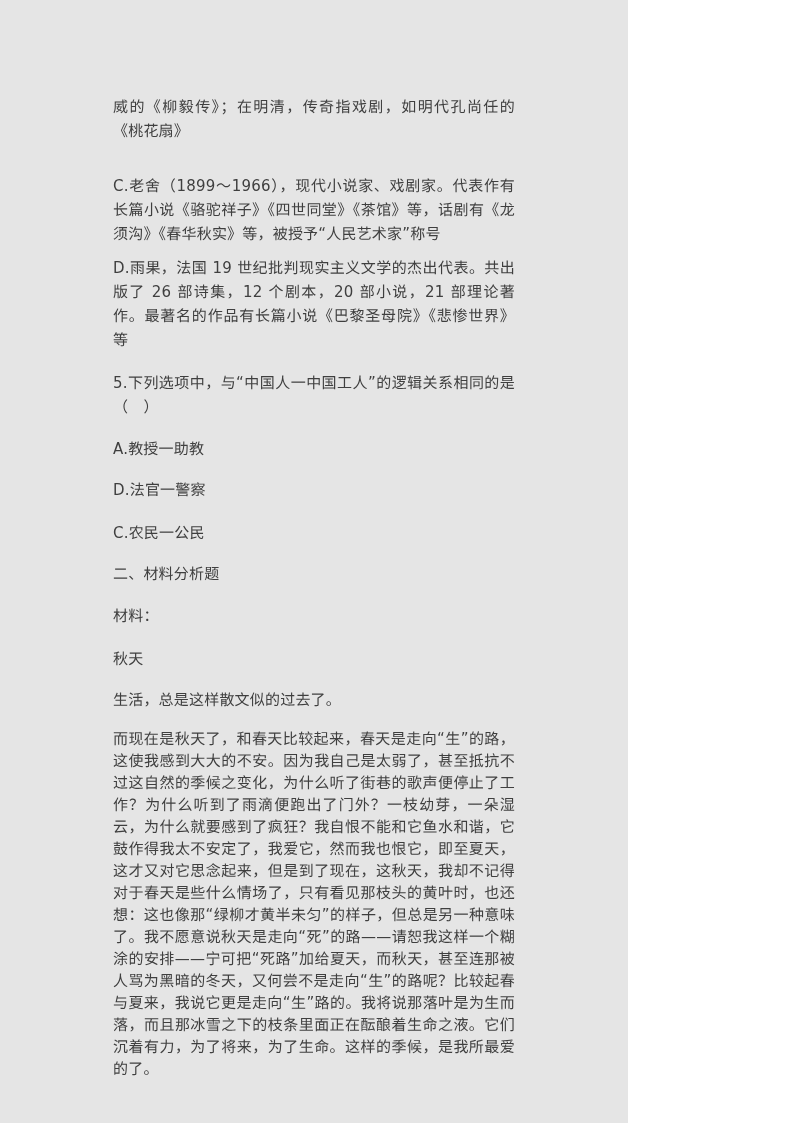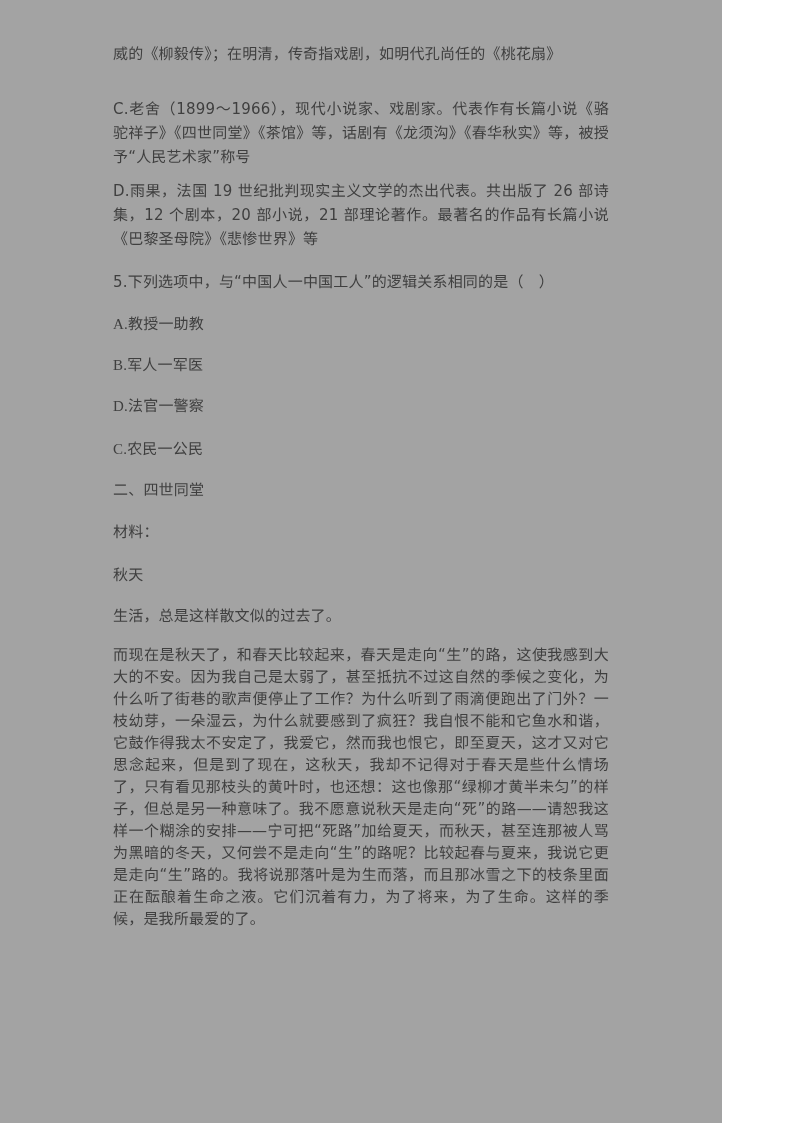--- a/index.html
+++ b/index.html
@@ -12,10 +12,10 @@
     color: #3f3f3f;
   }
   .page {
-    width: 722px;
+    width: 628px;
     height: 1123px;
-    background: #a3a3a3;
-    padding: 42px 113px 0 113px;
+    background: #e5e5e5;
+    padding: 95px 113px 0 113px;
   }
   .page p {
     font-size: 15px;

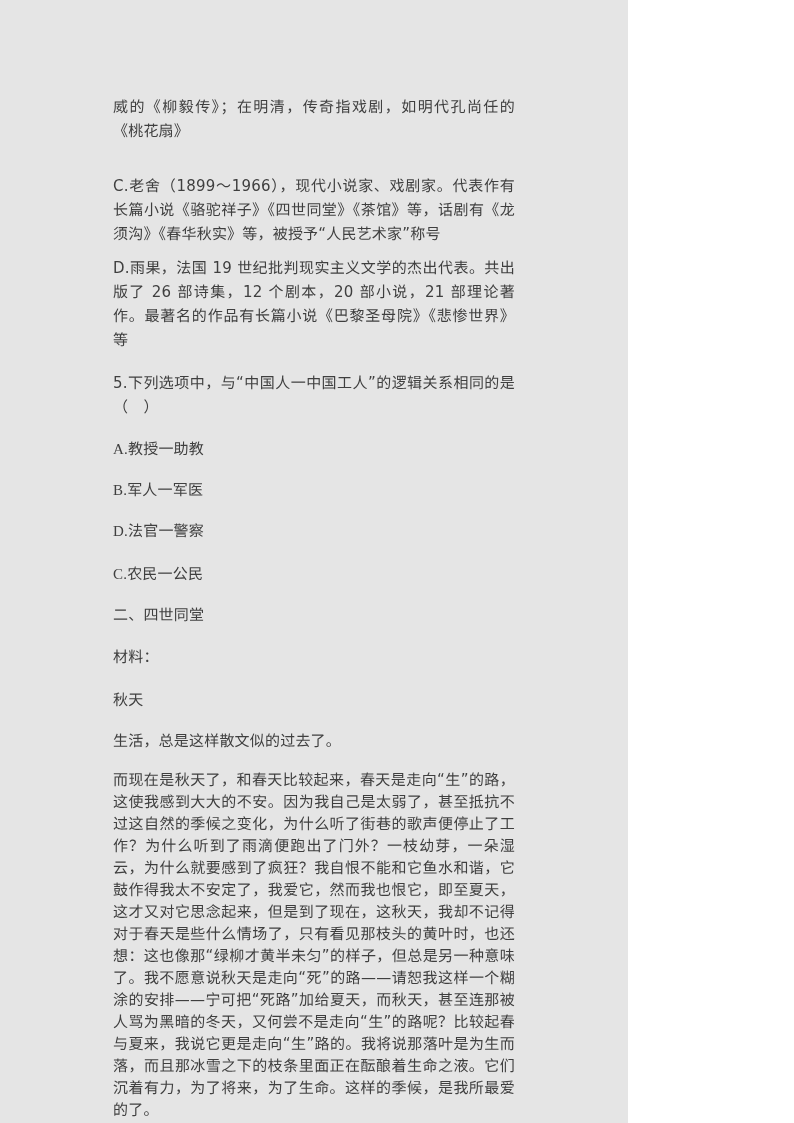--- a/index.html
+++ b/index.html
@@ -28,7 +28,7 @@
   p.para-c       { margin-bottom: 10px; }
   p.para-d       { margin-bottom: 19px; }
   p.question     { margin-bottom: 18px; }
-  p.opt          { margin-bottom: 17px; font-family: Liberation Serif, serif; }
+  p.opt          { margin-bottom: 17px; }
   p.opt-last     { margin-bottom: 19px; }
   p.section      { margin-bottom: 18px; }
   p.mat-label    { margin-bottom: 18px; }

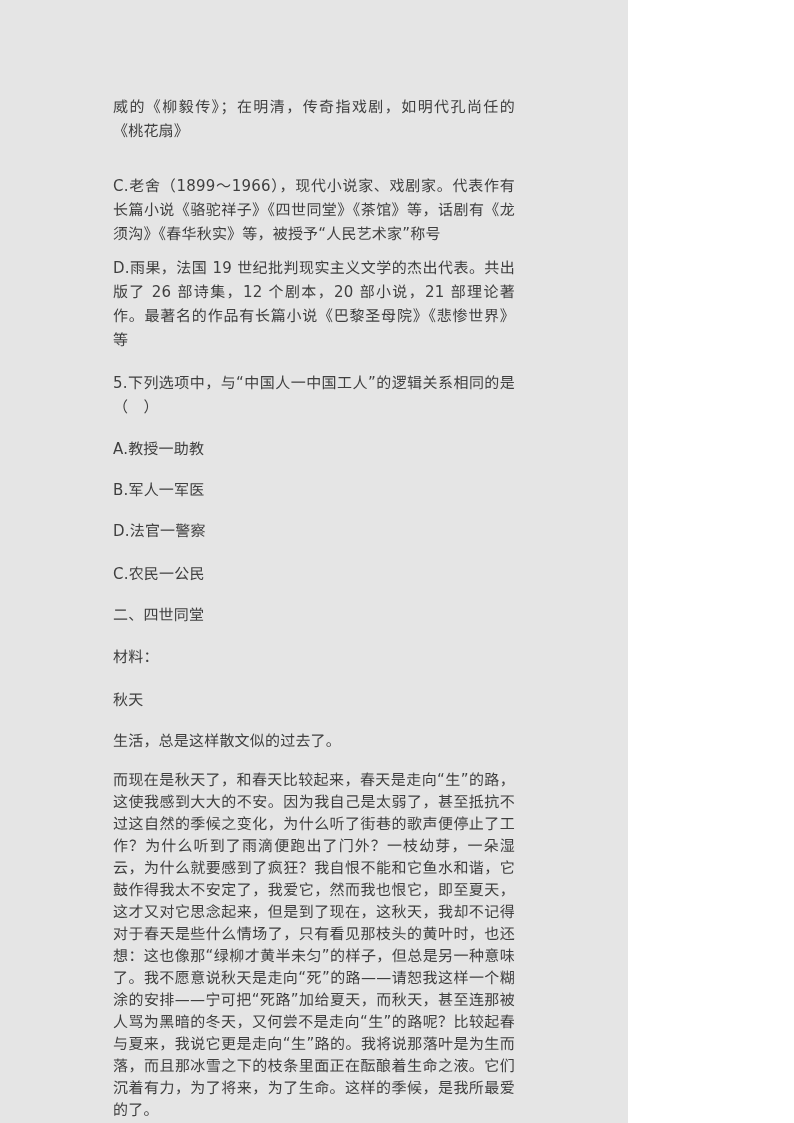--- a/index.html
+++ b/index.html
@@ -48,7 +48,6 @@
   <p class="para-d">D.雨果，法国 19 世纪批判现实主义文学的杰出代表。共出版了 26 部诗集，12 个剧本，20 部小说，21 部理论著作。最著名的作品有长篇小说《巴黎圣母院》《悲惨世界》等</p>
   <p class="question">5.下列选项中，与“中国人一中国工人”的逻辑关系相同的是（　）</p>
   <p class="opt">A.教授一助教</p>
-  <p class="opt">B.军人一军医</p>
   <p class="opt opt-last">D.法官一警察</p>
   <p class="opt">C.农民一公民</p>
   <p class="section">二、四世同堂</p>

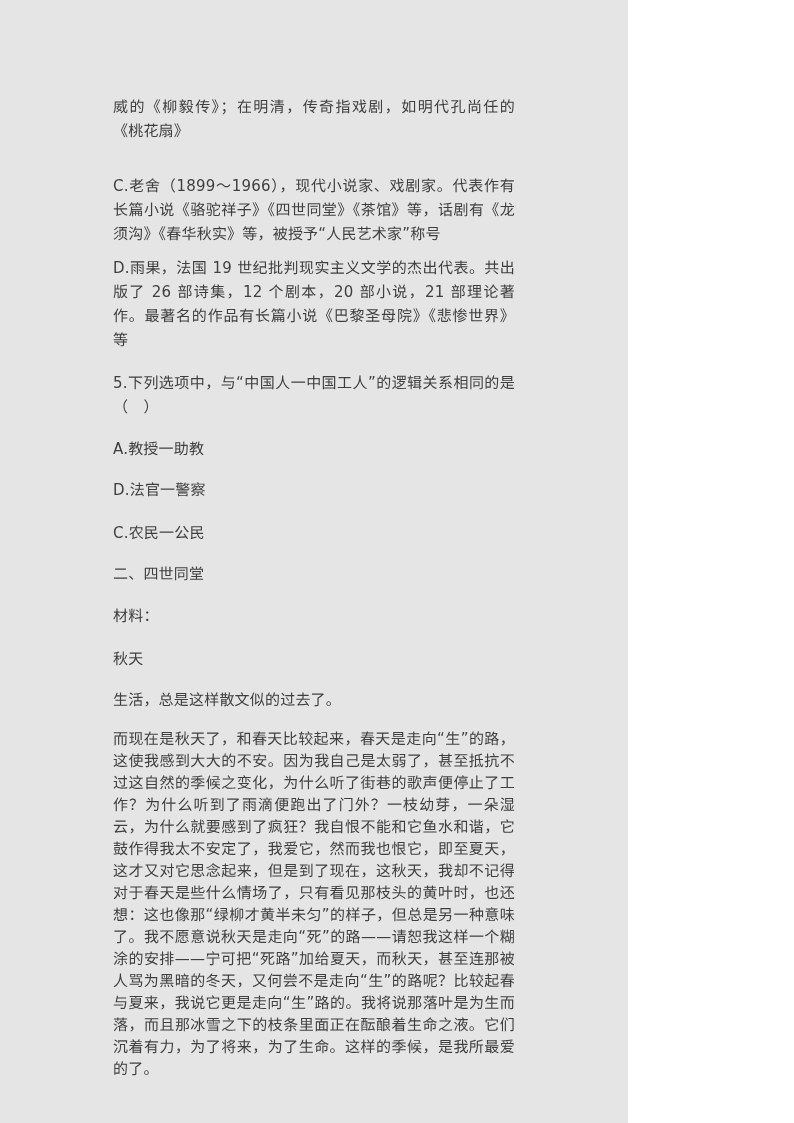--- a/index.html
+++ b/index.html
@@ -50,7 +50,7 @@
   <p class="opt">A.教授一助教</p>
   <p class="opt opt-last">D.法官一警察</p>
   <p class="opt">C.农民一公民</p>
-  <p class="section">二、四世同堂</p>
+  <p class="section">二、材料分析题</p>
   <p class="mat-label">材料：</p>
   <p class="mat-title">秋天</p>
   <p class="para-1">生活，总是这样散文似的过去了。</p>

